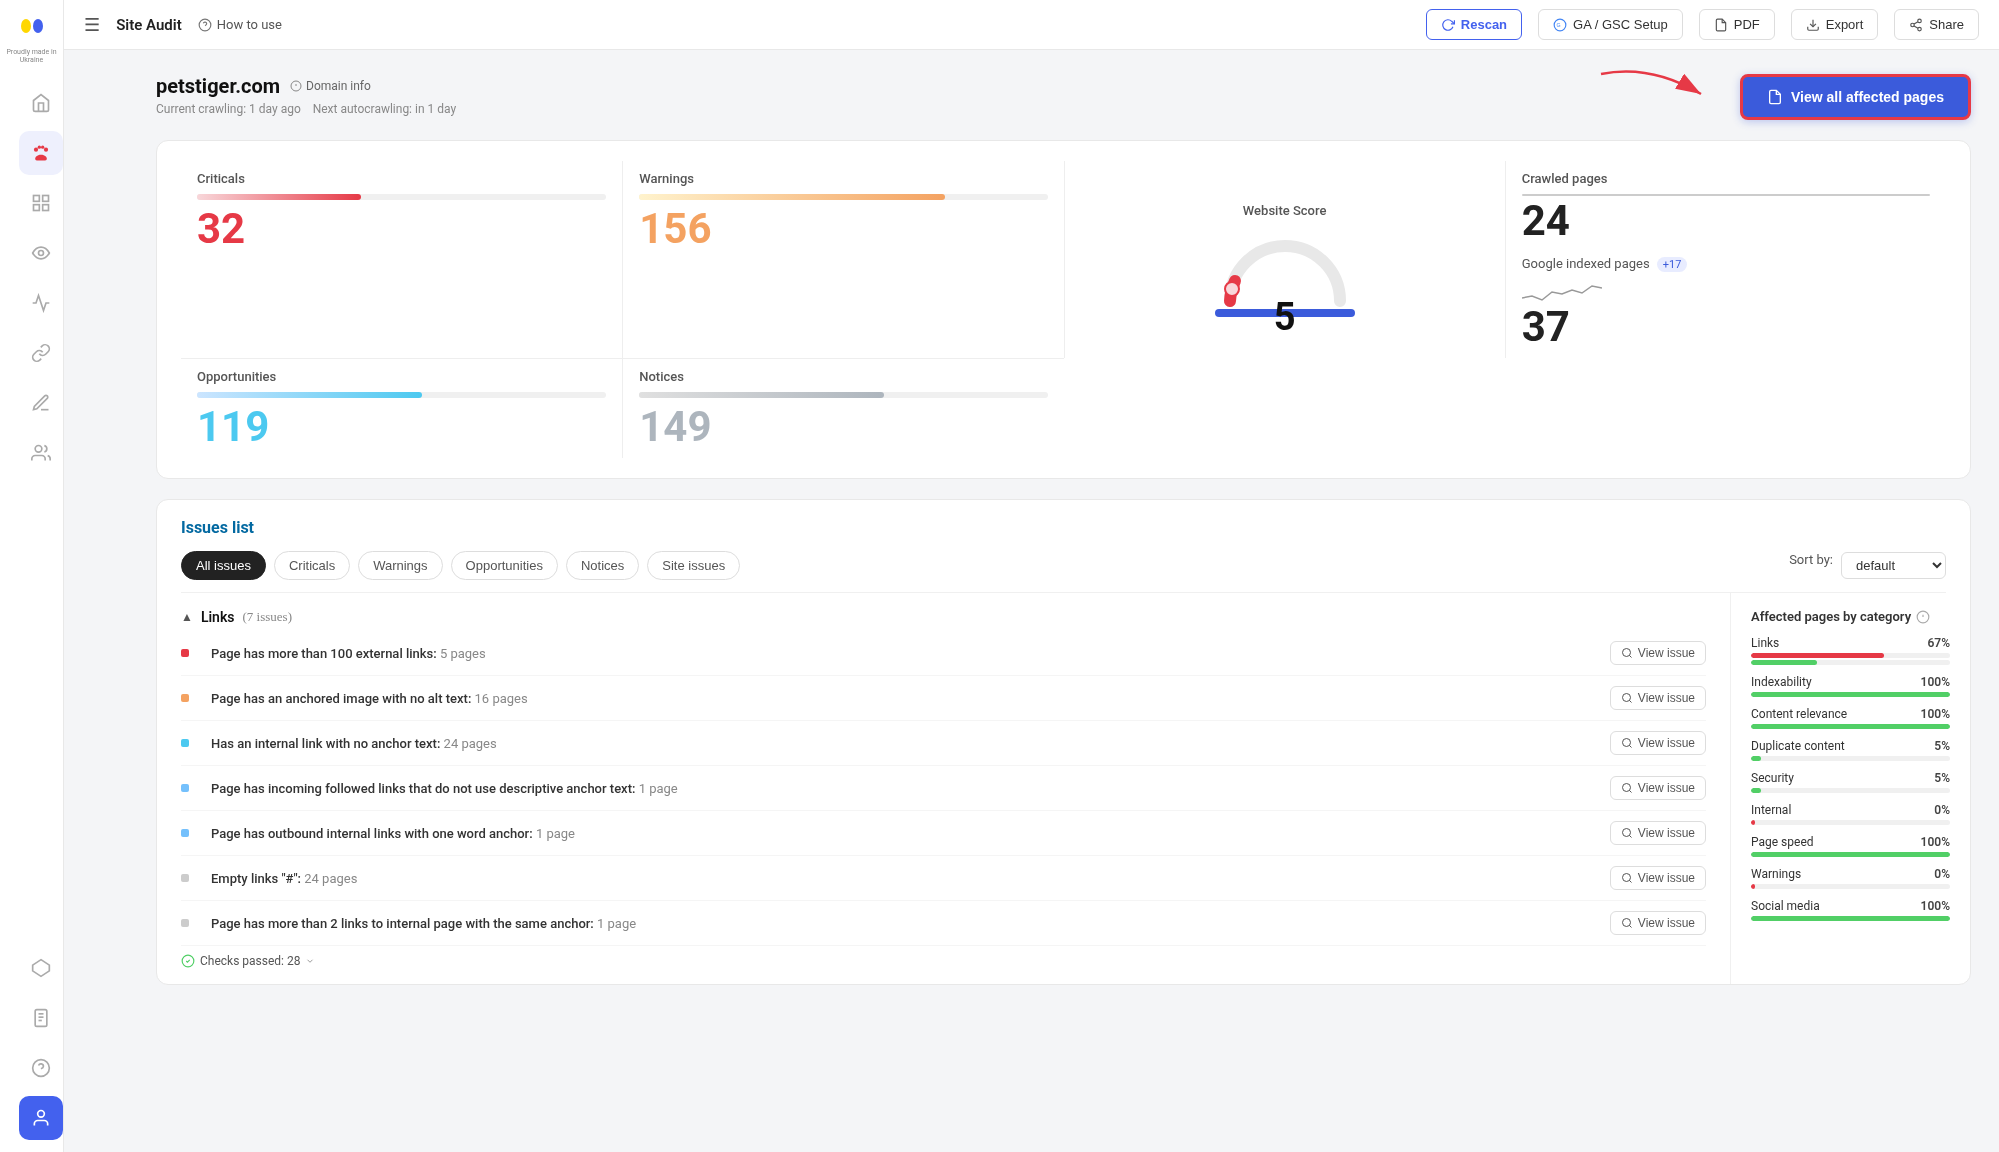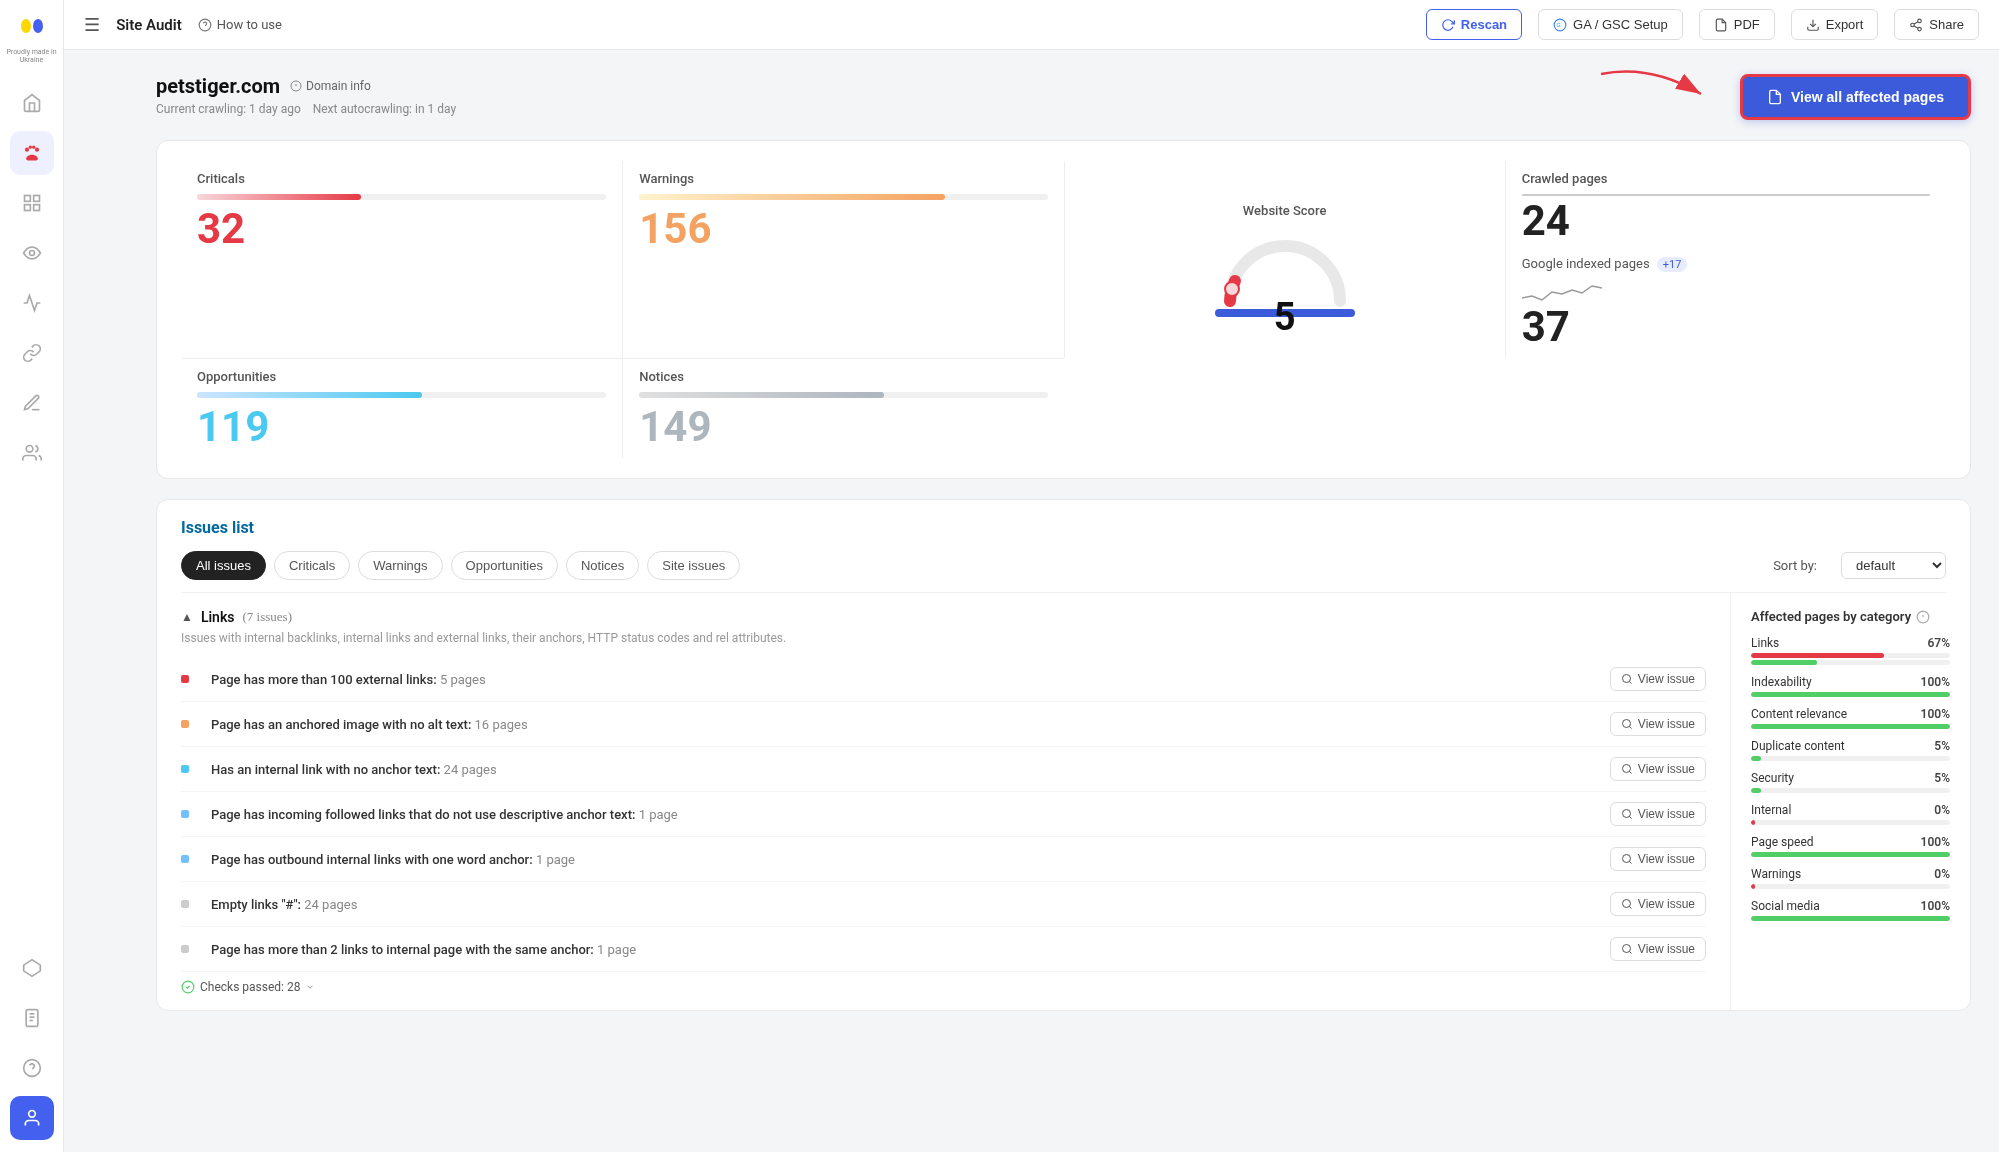--- a/index.html
+++ b/index.html
@@ -12,7 +12,7 @@
       border-right: 1px solid #e8e8e8;
       display: flex;
       flex-direction: column;
-      align-items: center;
+      align-items: flex-end;
       padding: 12px 0;
       gap: 6px;
       flex-shrink: 0;

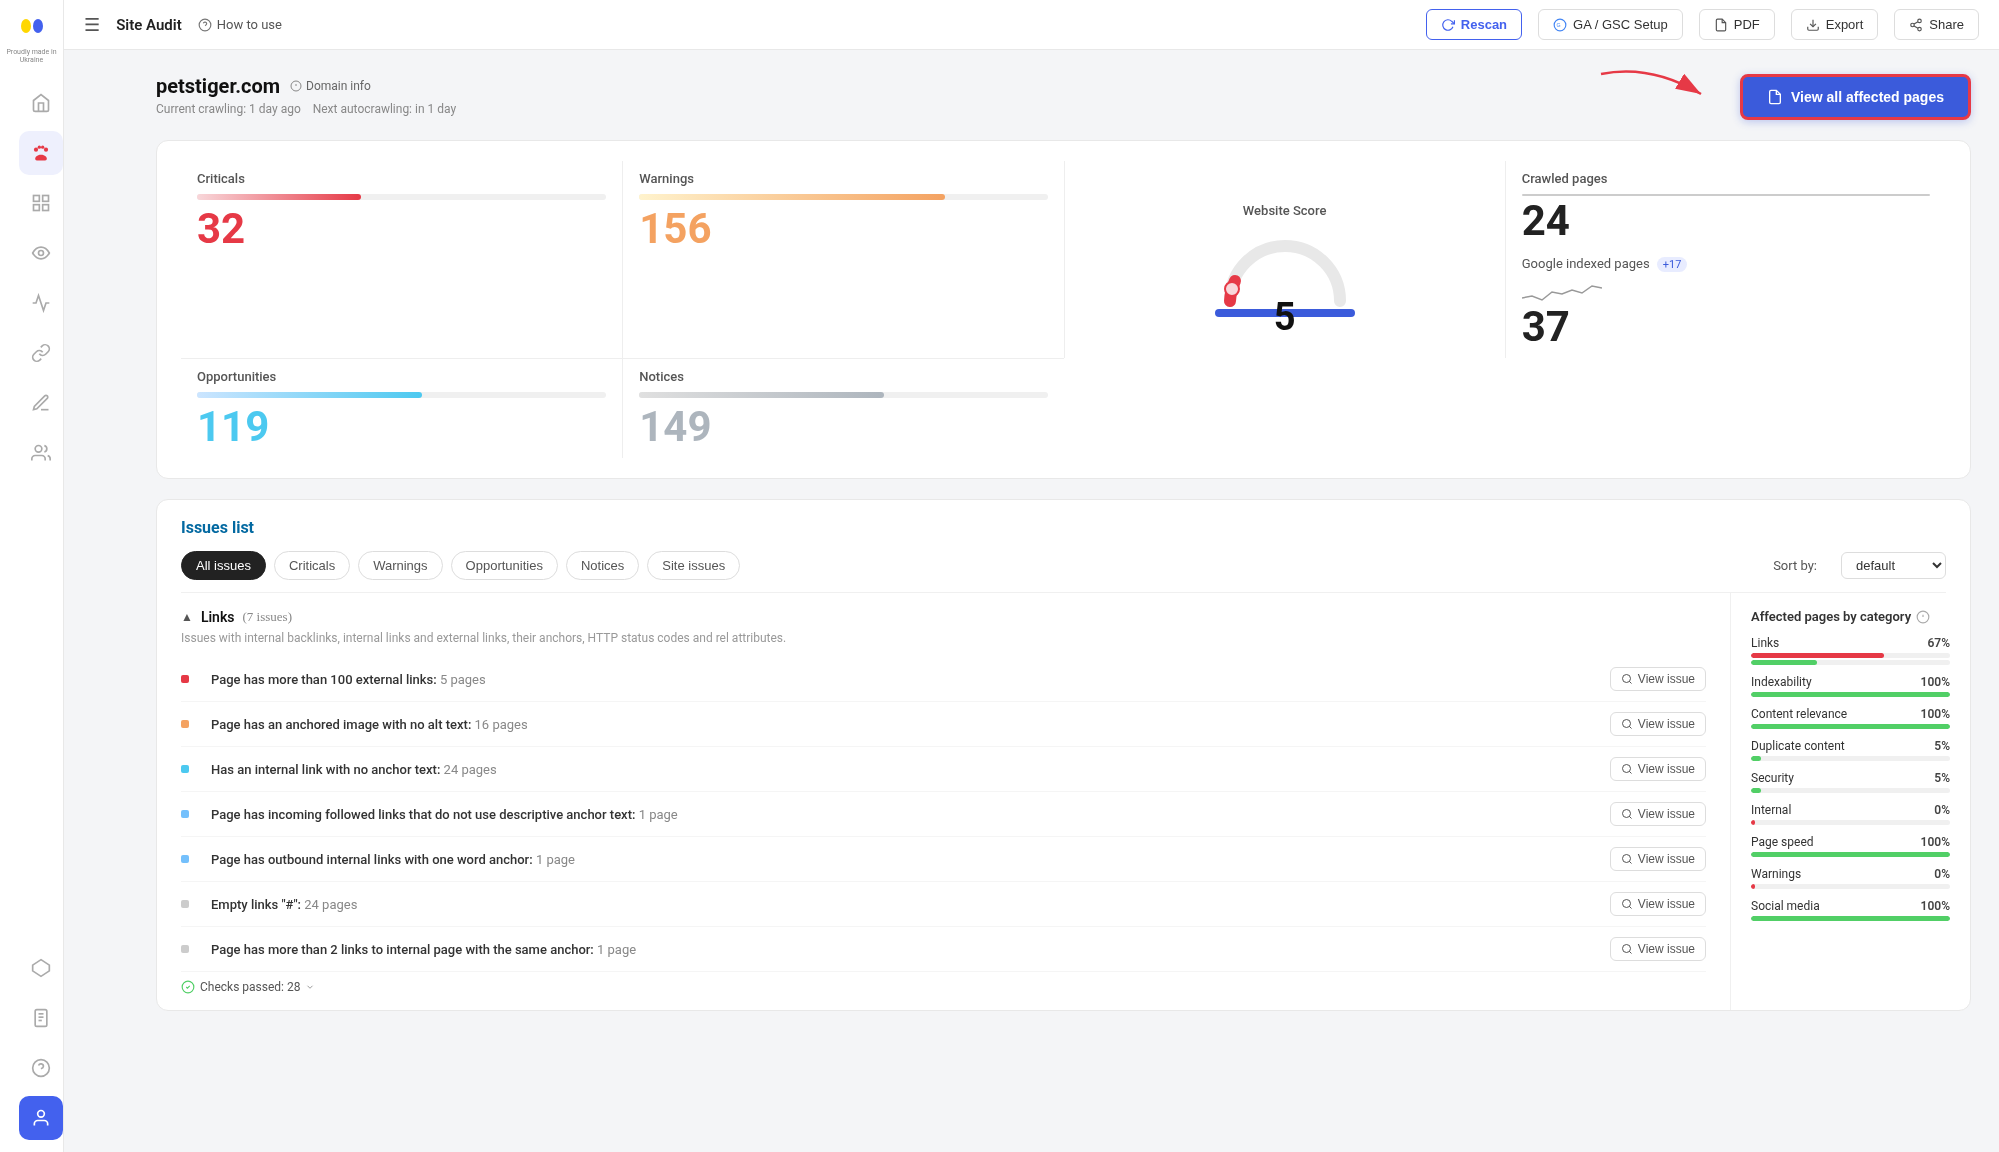--- a/index.html
+++ b/index.html
@@ -282,8 +282,8 @@
     .sort-area {
       margin-left: auto;
       display: flex;
-      align-items: center;
-      gap: 24px;
+      align-items: flex-start;
+      gap: 8px;
       font-size: 13px;
       color: #555;
     }

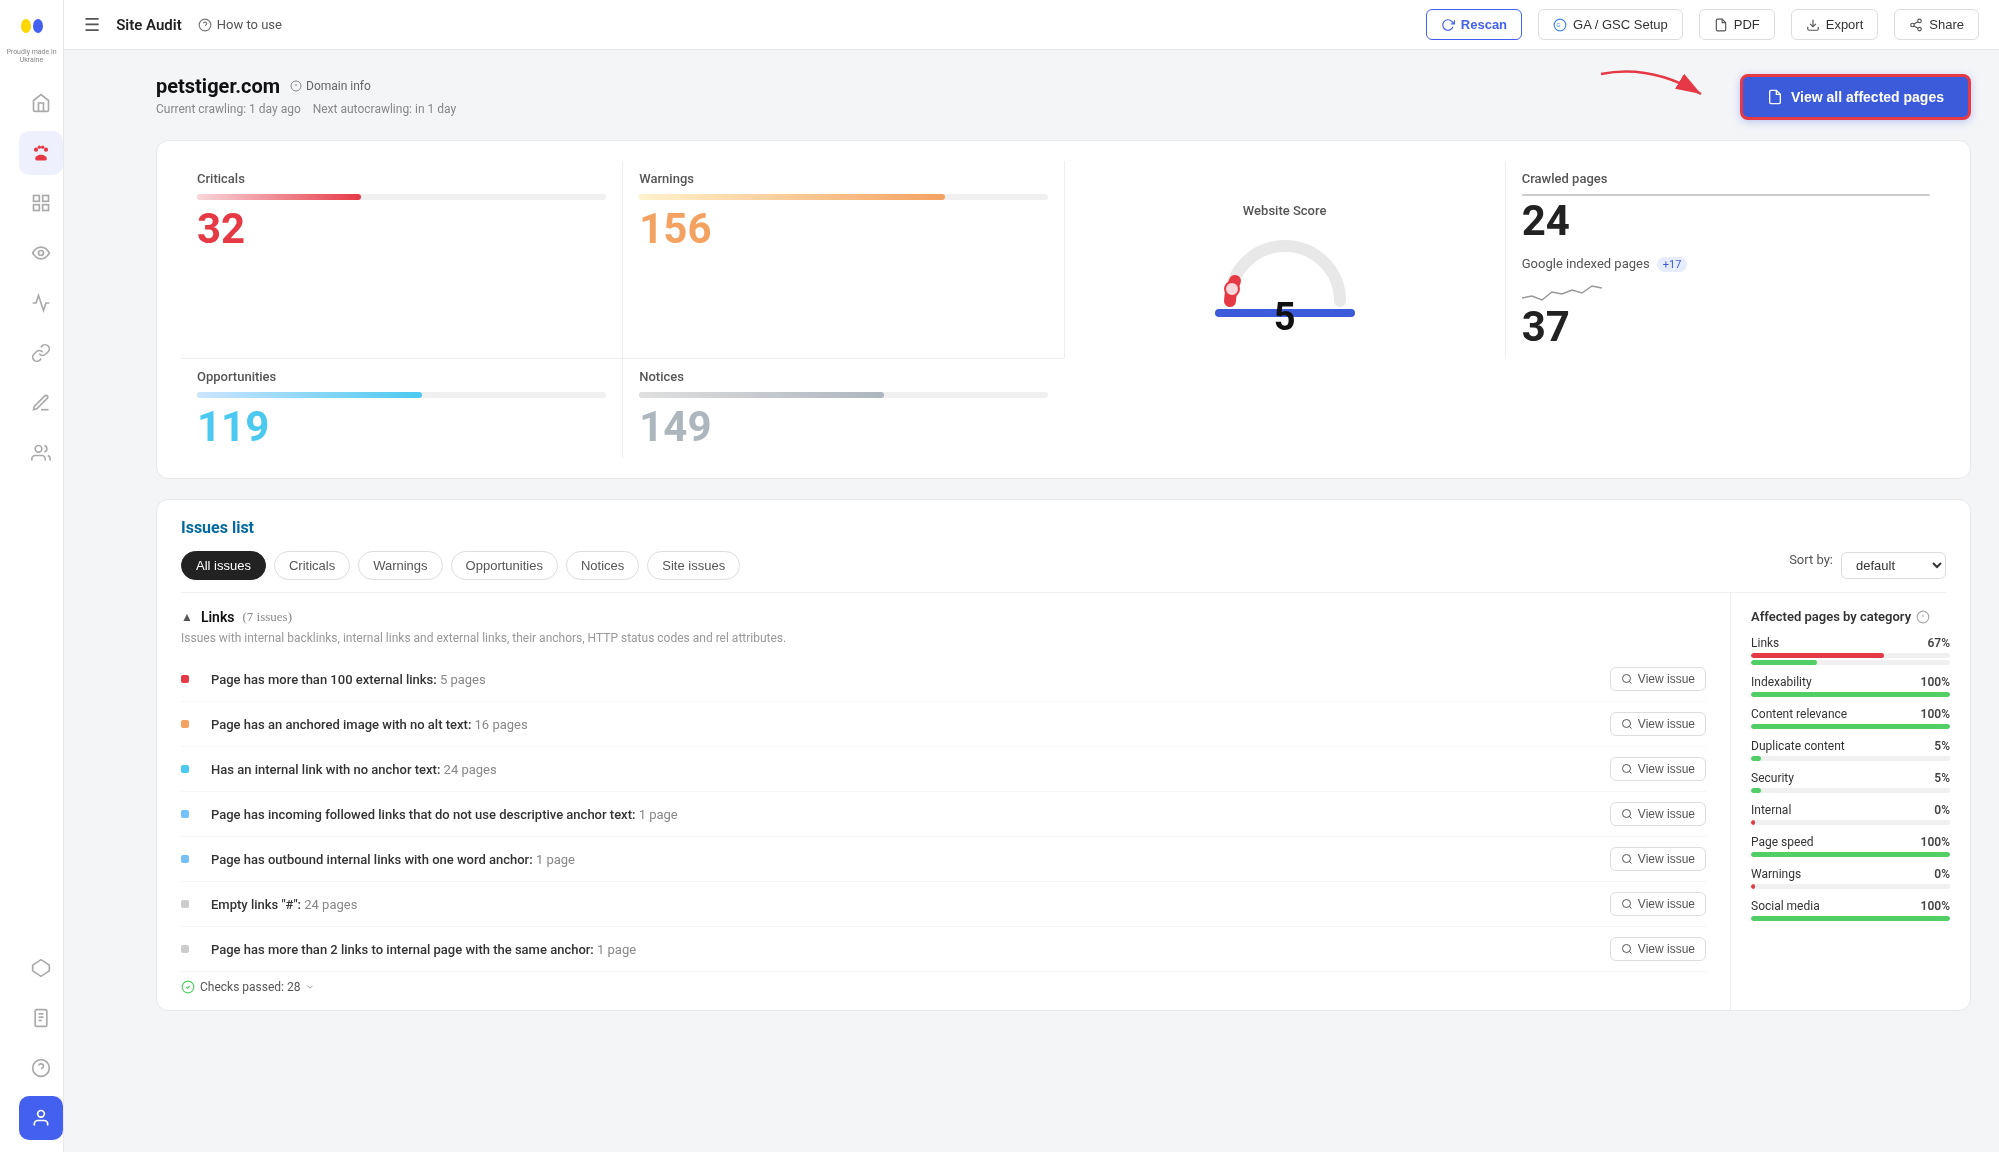--- a/index.html
+++ b/index.html
@@ -718,7 +718,6 @@
           <span class="category-name">Links</span>
           <span class="category-count">(7 issues)</span>
         </div>
-        <div class="category-desc">Issues with internal backlinks, internal links and external links, their anchors, HTTP status codes and rel attributes.</div>
 
         <div class="issue-row">
           <div class="issue-dot" style="background:#e63946;"></div>

